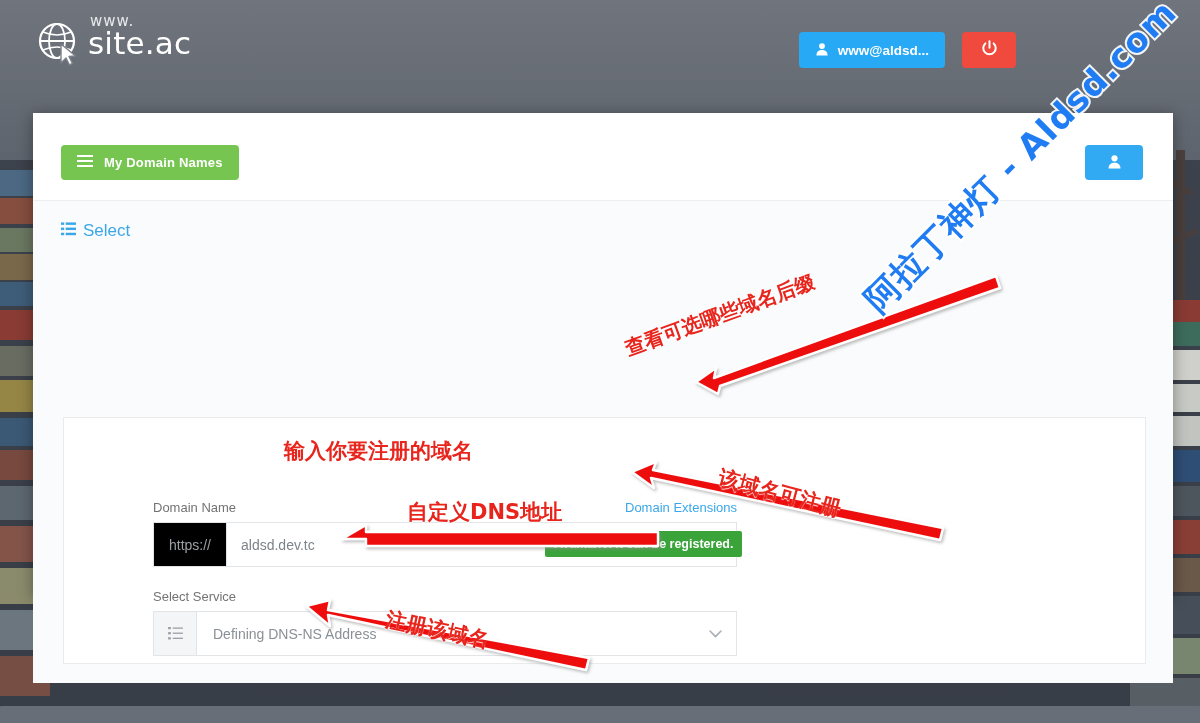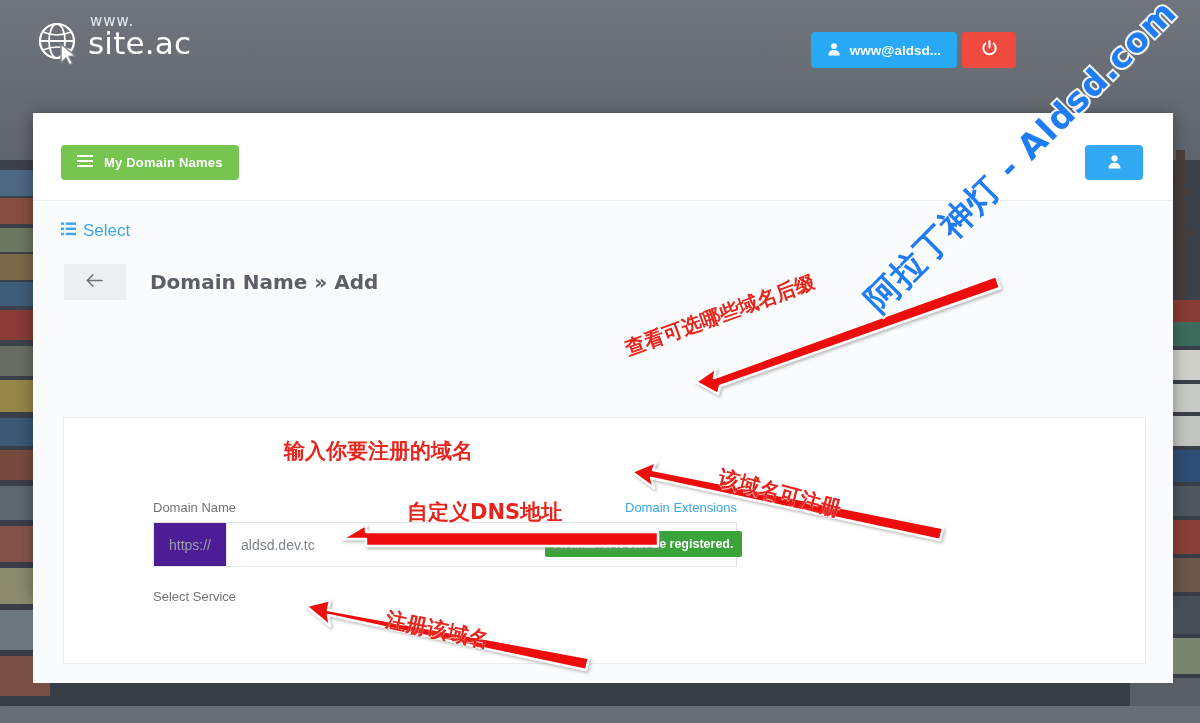--- a/index.html
+++ b/index.html
@@ -54,7 +54,7 @@
   }
   #top-actions {
     position:absolute; right:20px; top:32px;
-    display:flex; align-items:center; gap:5px;
+    display:flex; align-items:center; gap:17px;
   }
   .btn-user-top {
     background:#28a9f5; color:#fff; border:none; border-radius:4px;

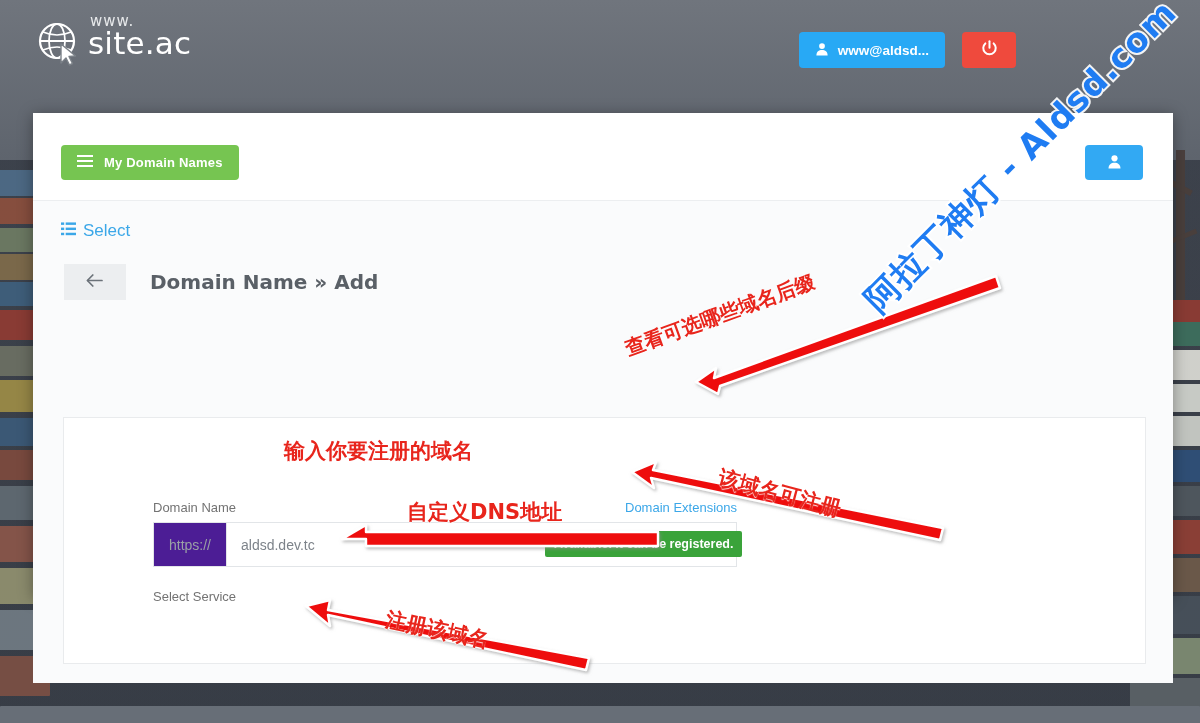--- a/index.html
+++ b/index.html
@@ -306,17 +306,6 @@
       <span>Select</span>
     </a>
 
-    <div id="breadcrumb-row">
-      <div id="back-btn">
-        <span>
-          <svg width="18" height="13" viewBox="0 0 18 13">
-            <path d="M6.8 1 L1.4 6.5 L6.8 12" fill="none" stroke="#6b7279" stroke-width="1.7" stroke-linecap="round" stroke-linejoin="round"></path>
-            <line x1="1.8" y1="6.5" x2="16" y2="6.5" stroke="#6b7279" stroke-width="1.7" stroke-linecap="round"></line>
-          </svg>
-        </span>
-      </div>
-      <div id="page-title">Domain Name » Add</div>
-    </div>
 
     <div id="form-card">
 

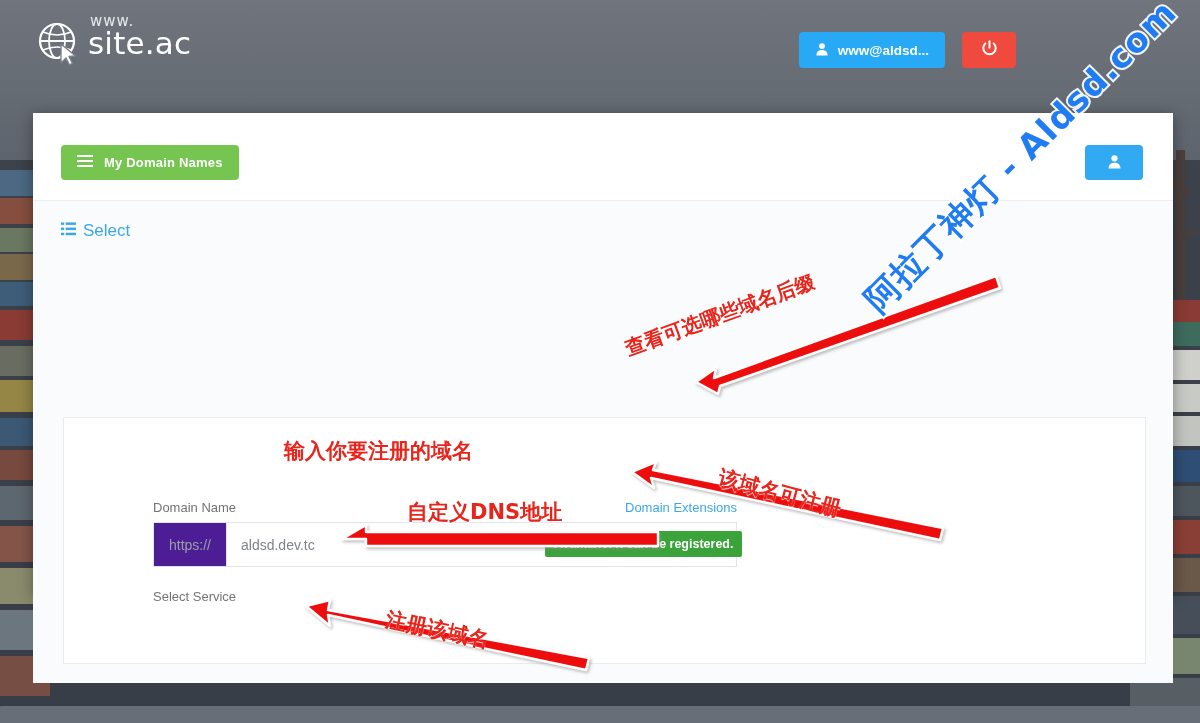--- a/index.html
+++ b/index.html
@@ -128,7 +128,7 @@
     display:flex; margin-top:7px; border:1px solid #e2e5e8; height:45px; background:#fff;
   }
   #domain-prefix {
-    width:73px; background:#4c1d95; border-right:1px solid #e2e5e8;
+    width:73px; background:#000000; border-right:1px solid #e2e5e8;
     display:flex; align-items:center; justify-content:center;
     color:#9aa0a6; font-size:14px;
   }

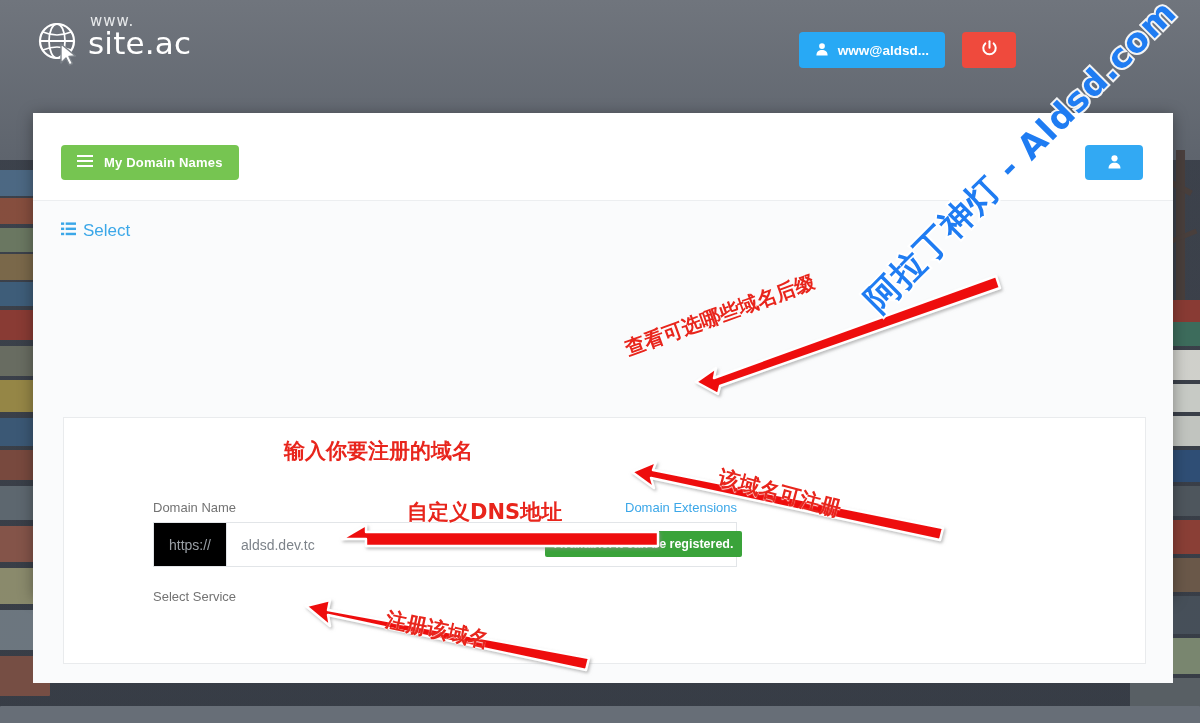--- a/index.html
+++ b/index.html
@@ -323,6 +323,24 @@
 
       <div id="row-service">
         <div class="field-label">Select Service</div>
+        <div id="service-group">
+          <div id="service-icon-box">
+            <svg width="15" height="13" viewBox="0 0 16 14">
+              <rect x="0" y="0" width="3" height="2.4" fill="#9aa0a6"></rect>
+              <rect x="5" y="0.5" width="11" height="1.4" fill="#9aa0a6"></rect>
+              <rect x="0" y="5.5" width="3" height="2.4" fill="#9aa0a6"></rect>
+              <rect x="5" y="6" width="11" height="1.4" fill="#9aa0a6"></rect>
+              <rect x="0" y="11" width="3" height="2.4" fill="#9aa0a6"></rect>
+              <rect x="5" y="11.5" width="11" height="1.4" fill="#9aa0a6"></rect>
+            </svg>
+          </div>
+          <div id="service-value">Defining DNS-NS Address</div>
+          <div id="service-caret">
+            <svg width="13" height="8" viewBox="0 0 13 8">
+              <path d="M1 1 L6.5 6.6 L12 1" fill="none" stroke="#aab0b6" stroke-width="1.6" stroke-linecap="round" stroke-linejoin="round"></path>
+            </svg>
+          </div>
+        </div>
       </div>
 
     </div>

